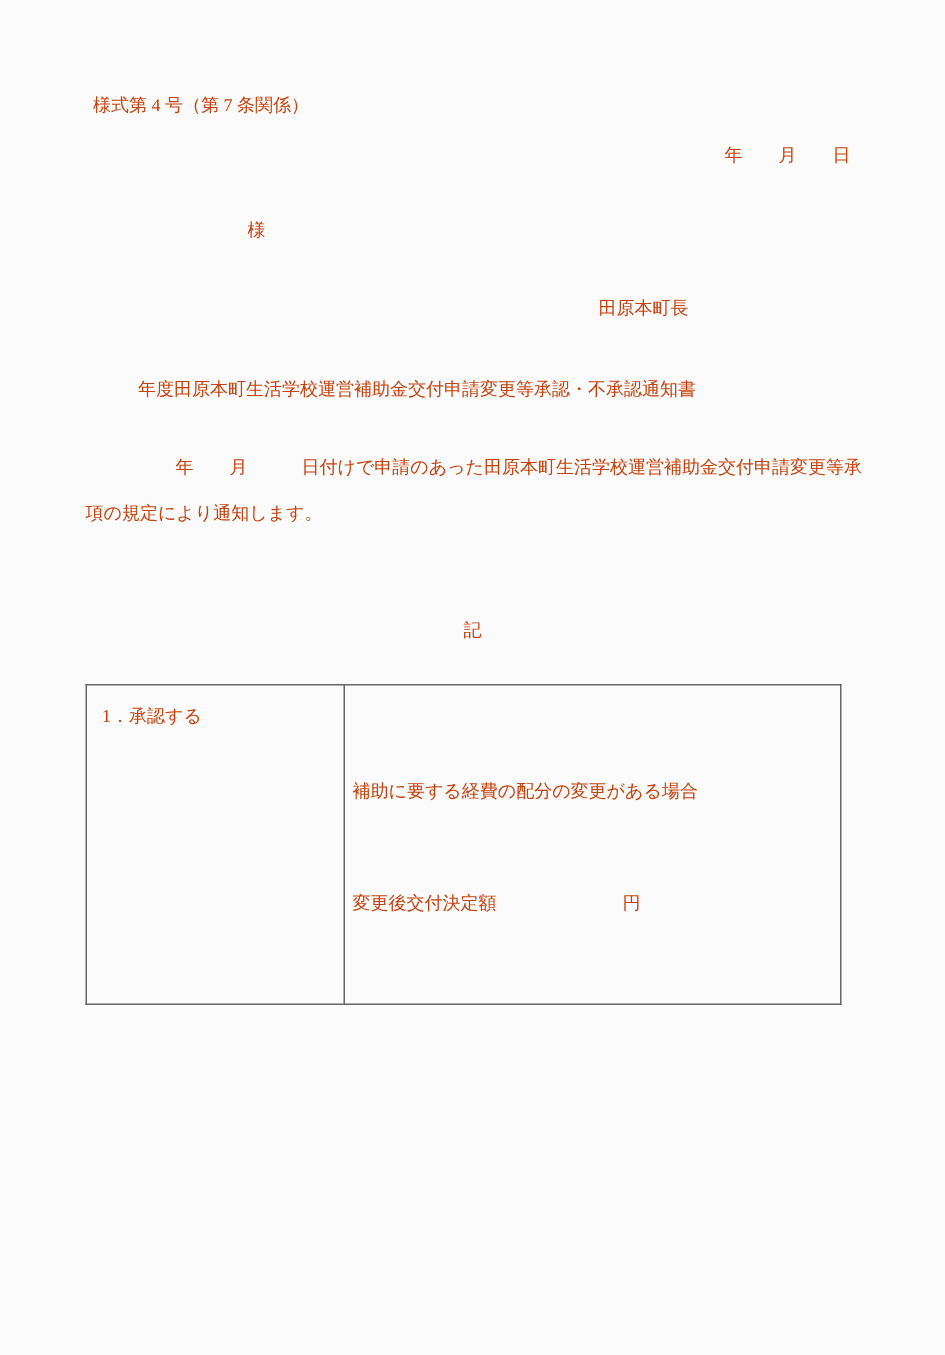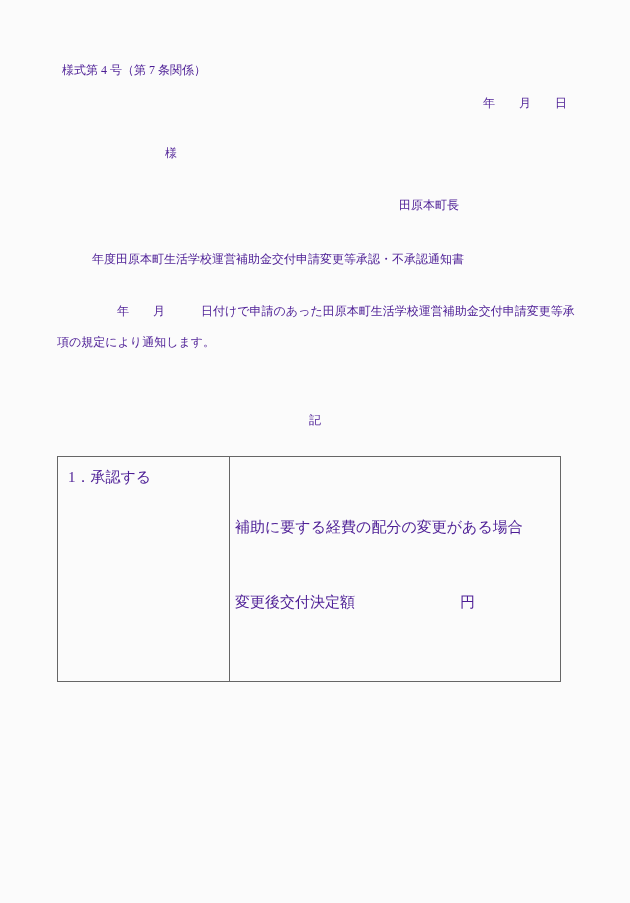--- a/index.html
+++ b/index.html
@@ -8,7 +8,7 @@
     width: 630px;
     height: 903px;
     background: #fbfbfb;
-    color: #4c1d95;
+    color: #c2410c;
     font-family: "Liberation Serif", serif;
     overflow: hidden;
   }

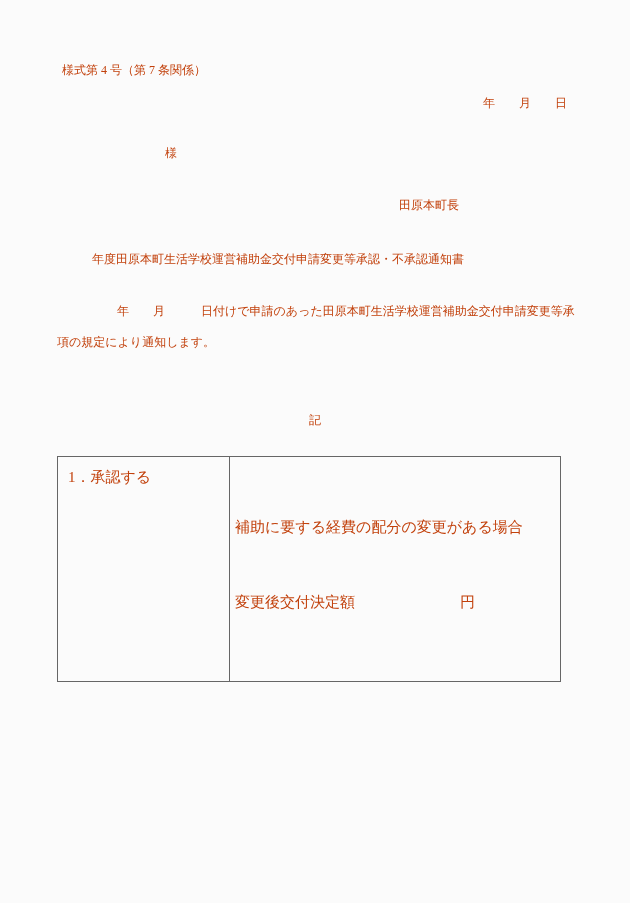--- a/index.html
+++ b/index.html
@@ -33,9 +33,9 @@
   .decision-table { border-color: #555; }
   .decision-table td {
     vertical-align: top;
-    font-size: 15px;
+    font-size: 12px;
     line-height: 25px;
-    padding: 8px 5px 16px 5px;
+    padding: 8px 5px 4px 5px;
     white-space: pre;
   }
   td.label-cell { width: 156px; padding-left: 10px; }

